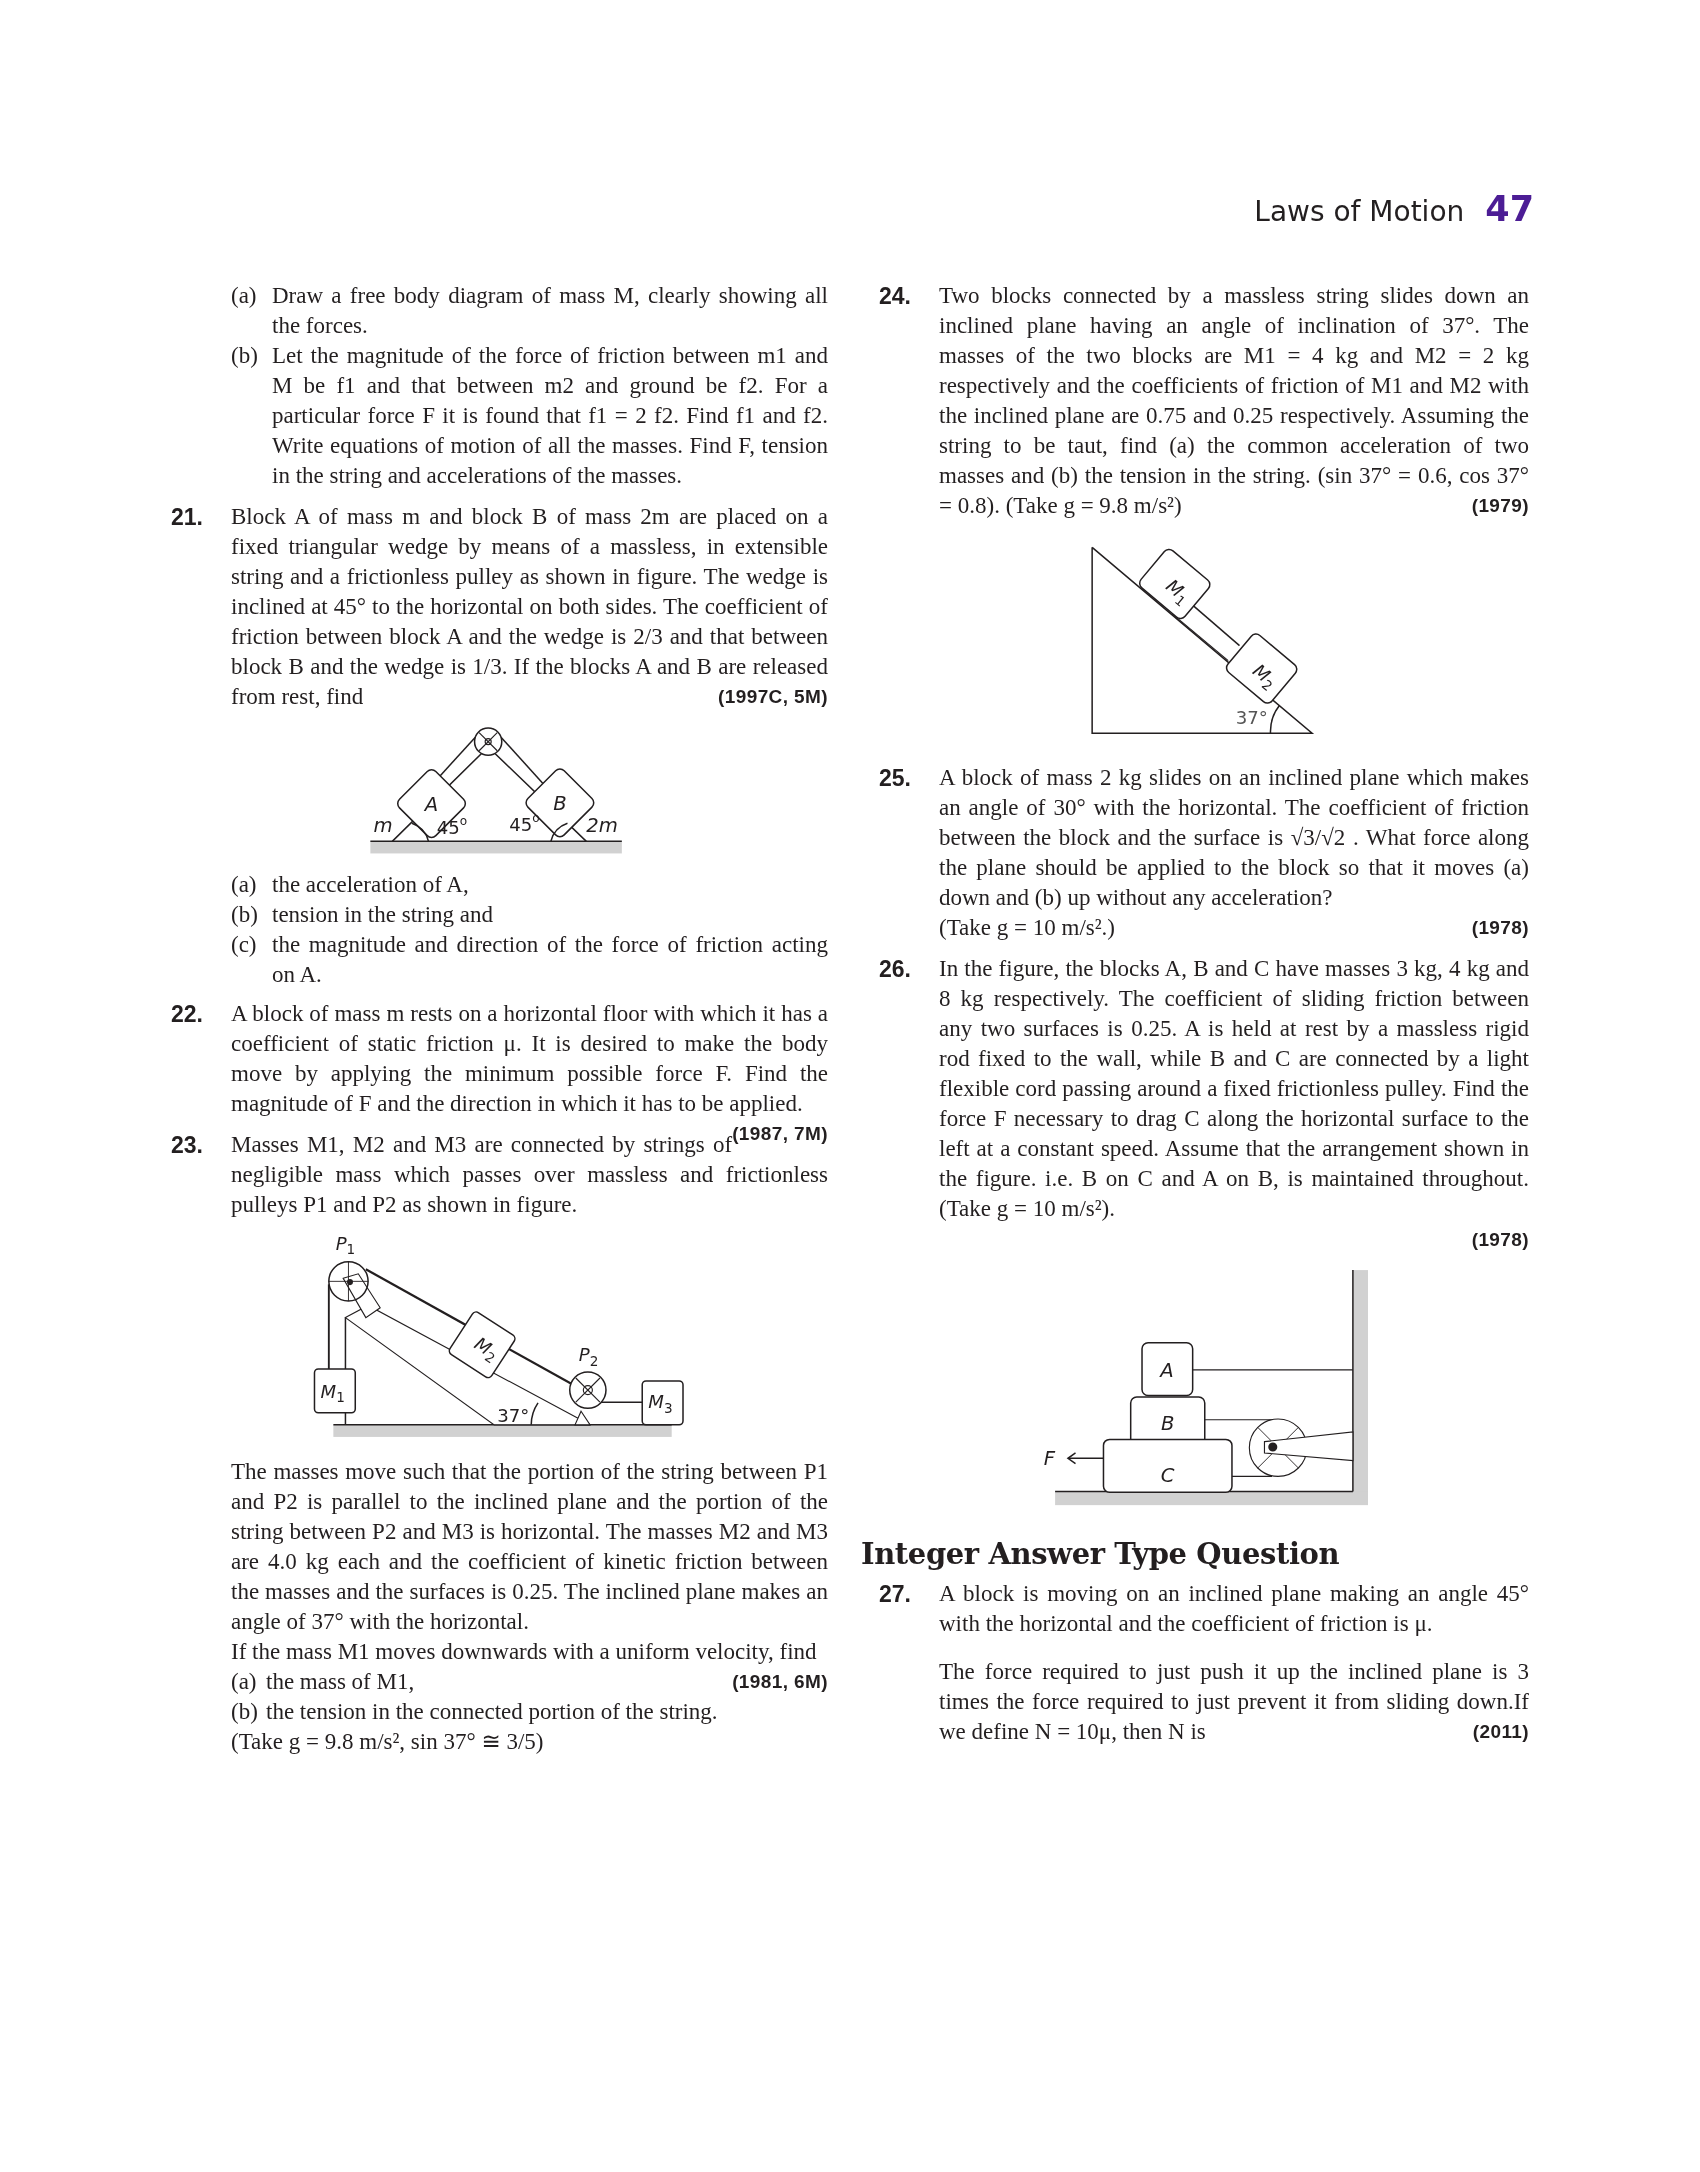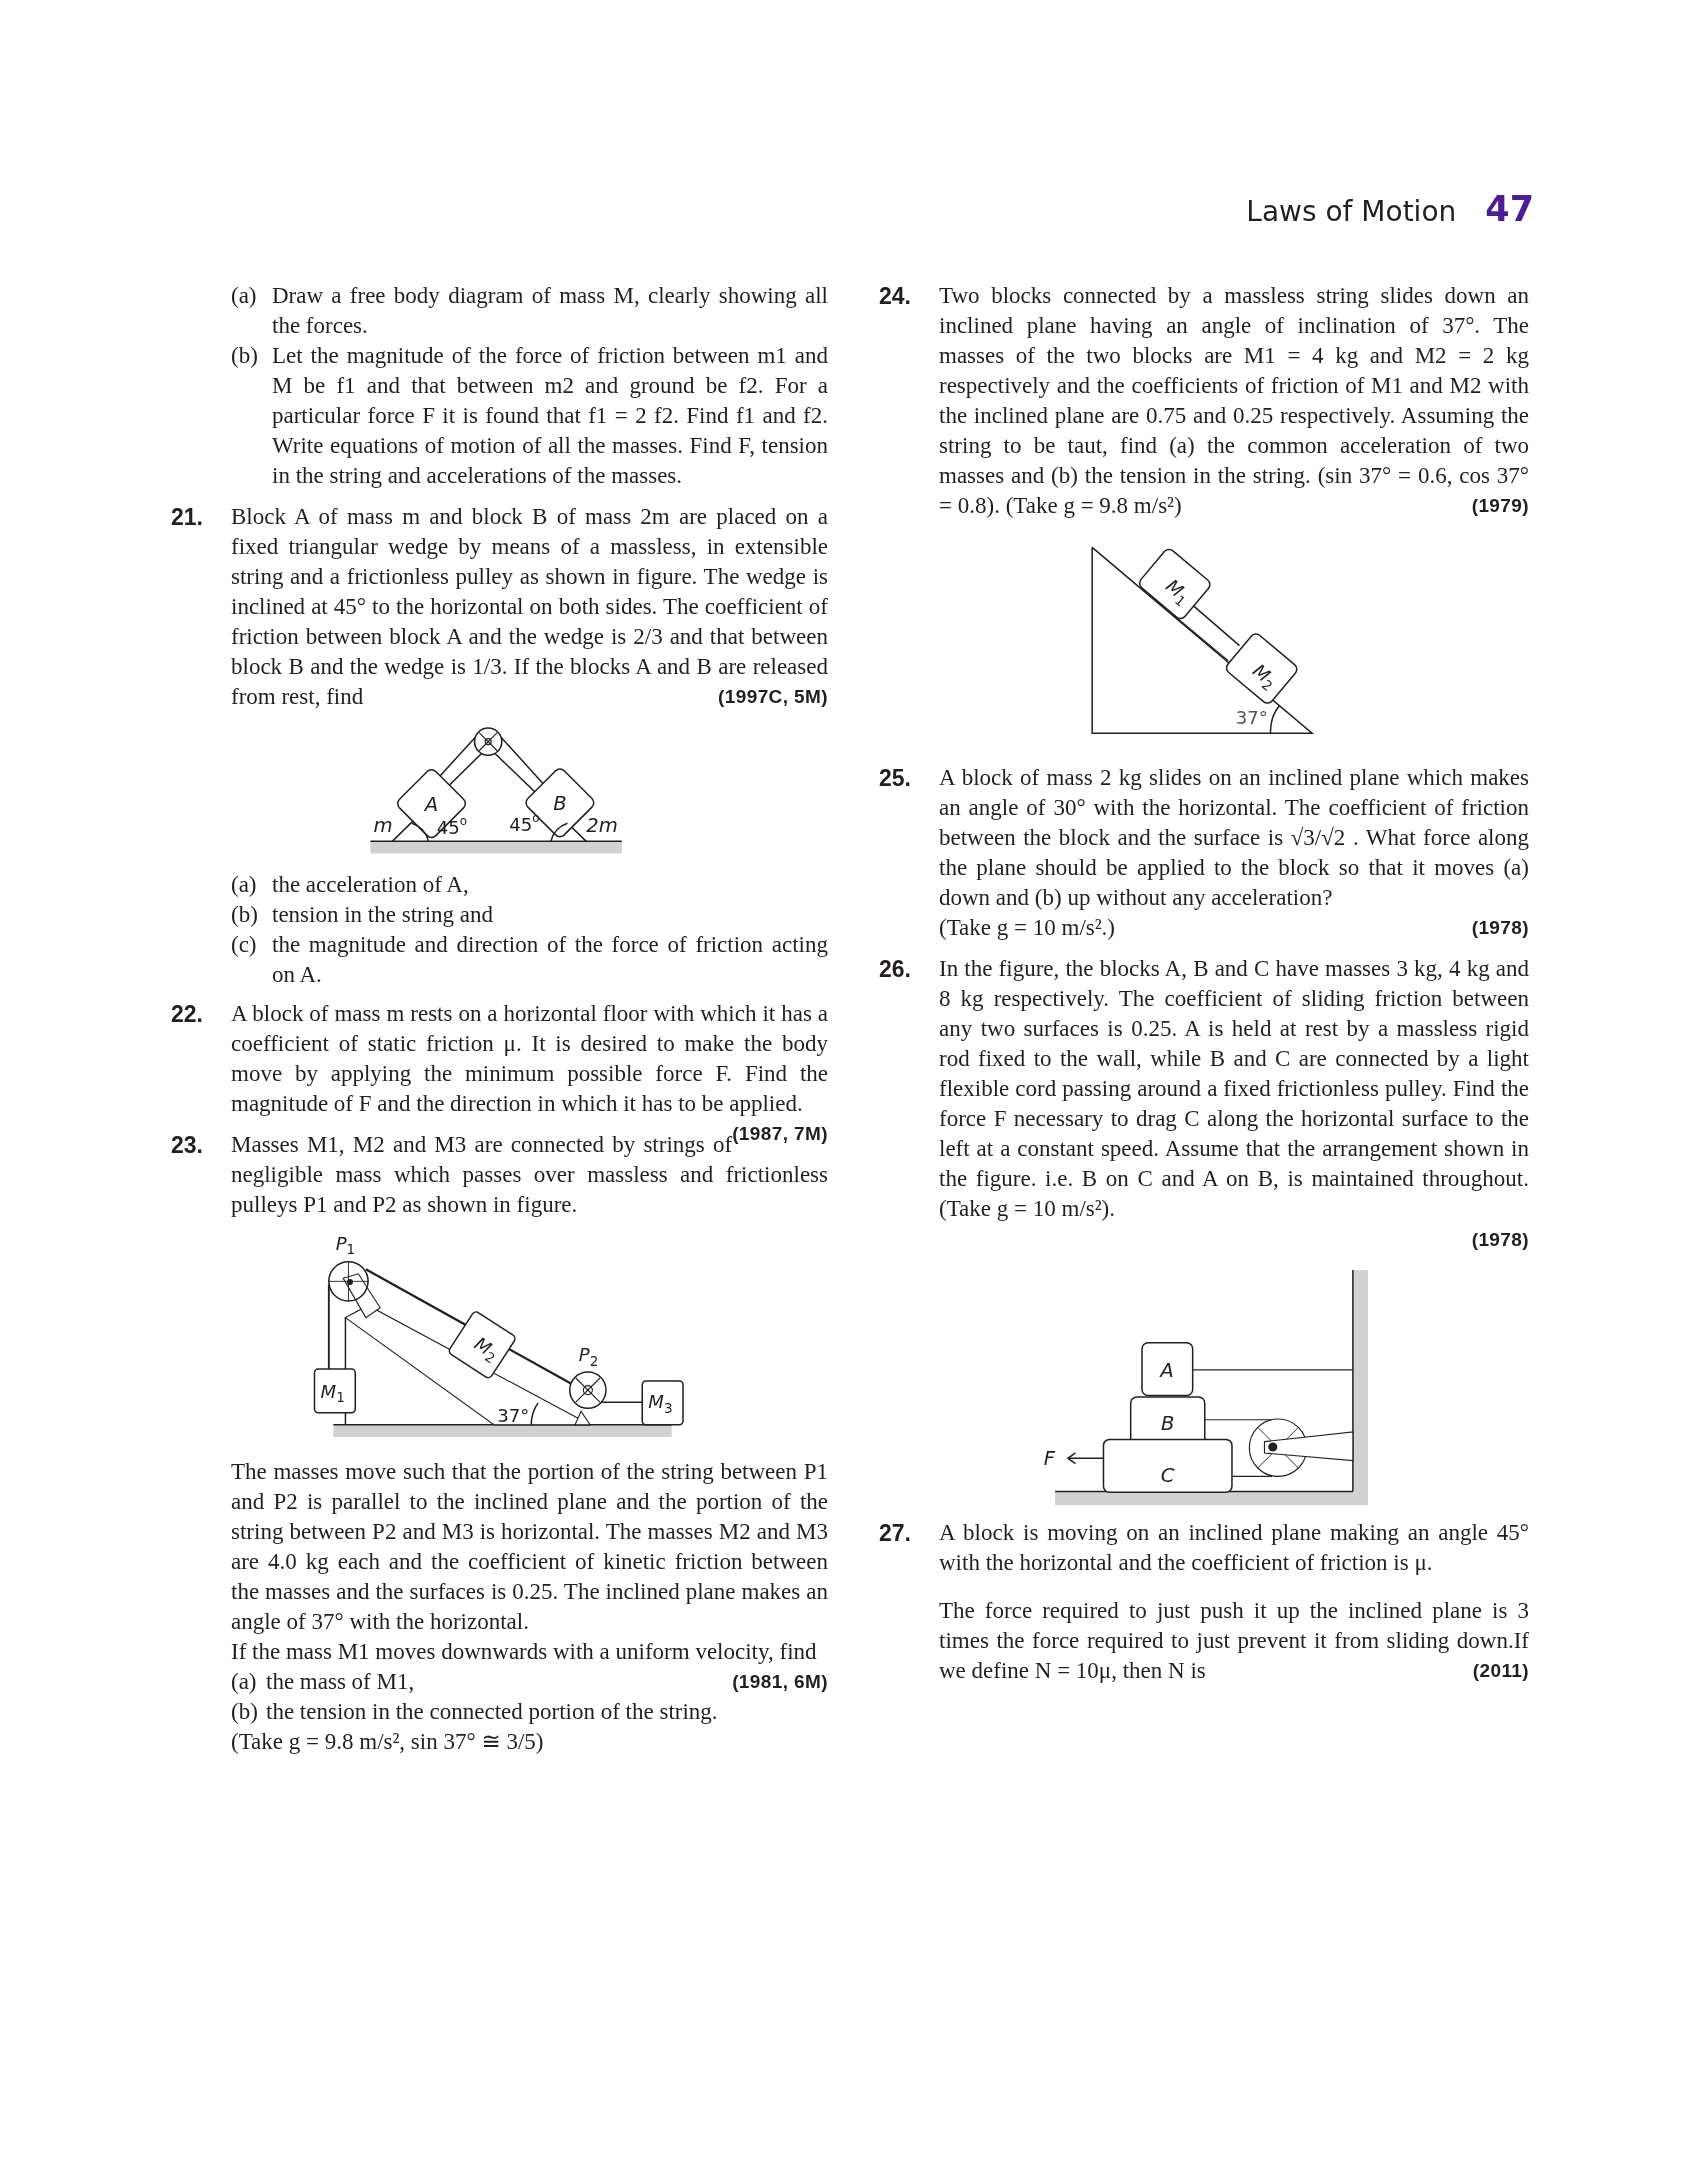--- a/index.html
+++ b/index.html
@@ -4,7 +4,7 @@
 <style>
   html, body { margin: 0; padding: 0; background: #ffffff; }
   body { width: 1700px; height: 2172px; position: relative; overflow: hidden; color: #231f20; }
-  .running-head { position: absolute; top: 189px; right: 166px; display: flex; align-items: baseline; gap: 29px; }
+  .running-head { position: absolute; top: 189px; right: 166px; display: flex; align-items: baseline; gap: 21px; }
   .rh-title { font-family: "DejaVu Sans", sans-serif; font-size: 28px; color: #231f20; }
   .rh-page { font-family: "DejaVu Sans", sans-serif; font-size: 35px; font-weight: bold; color: #4c1d95; }
 

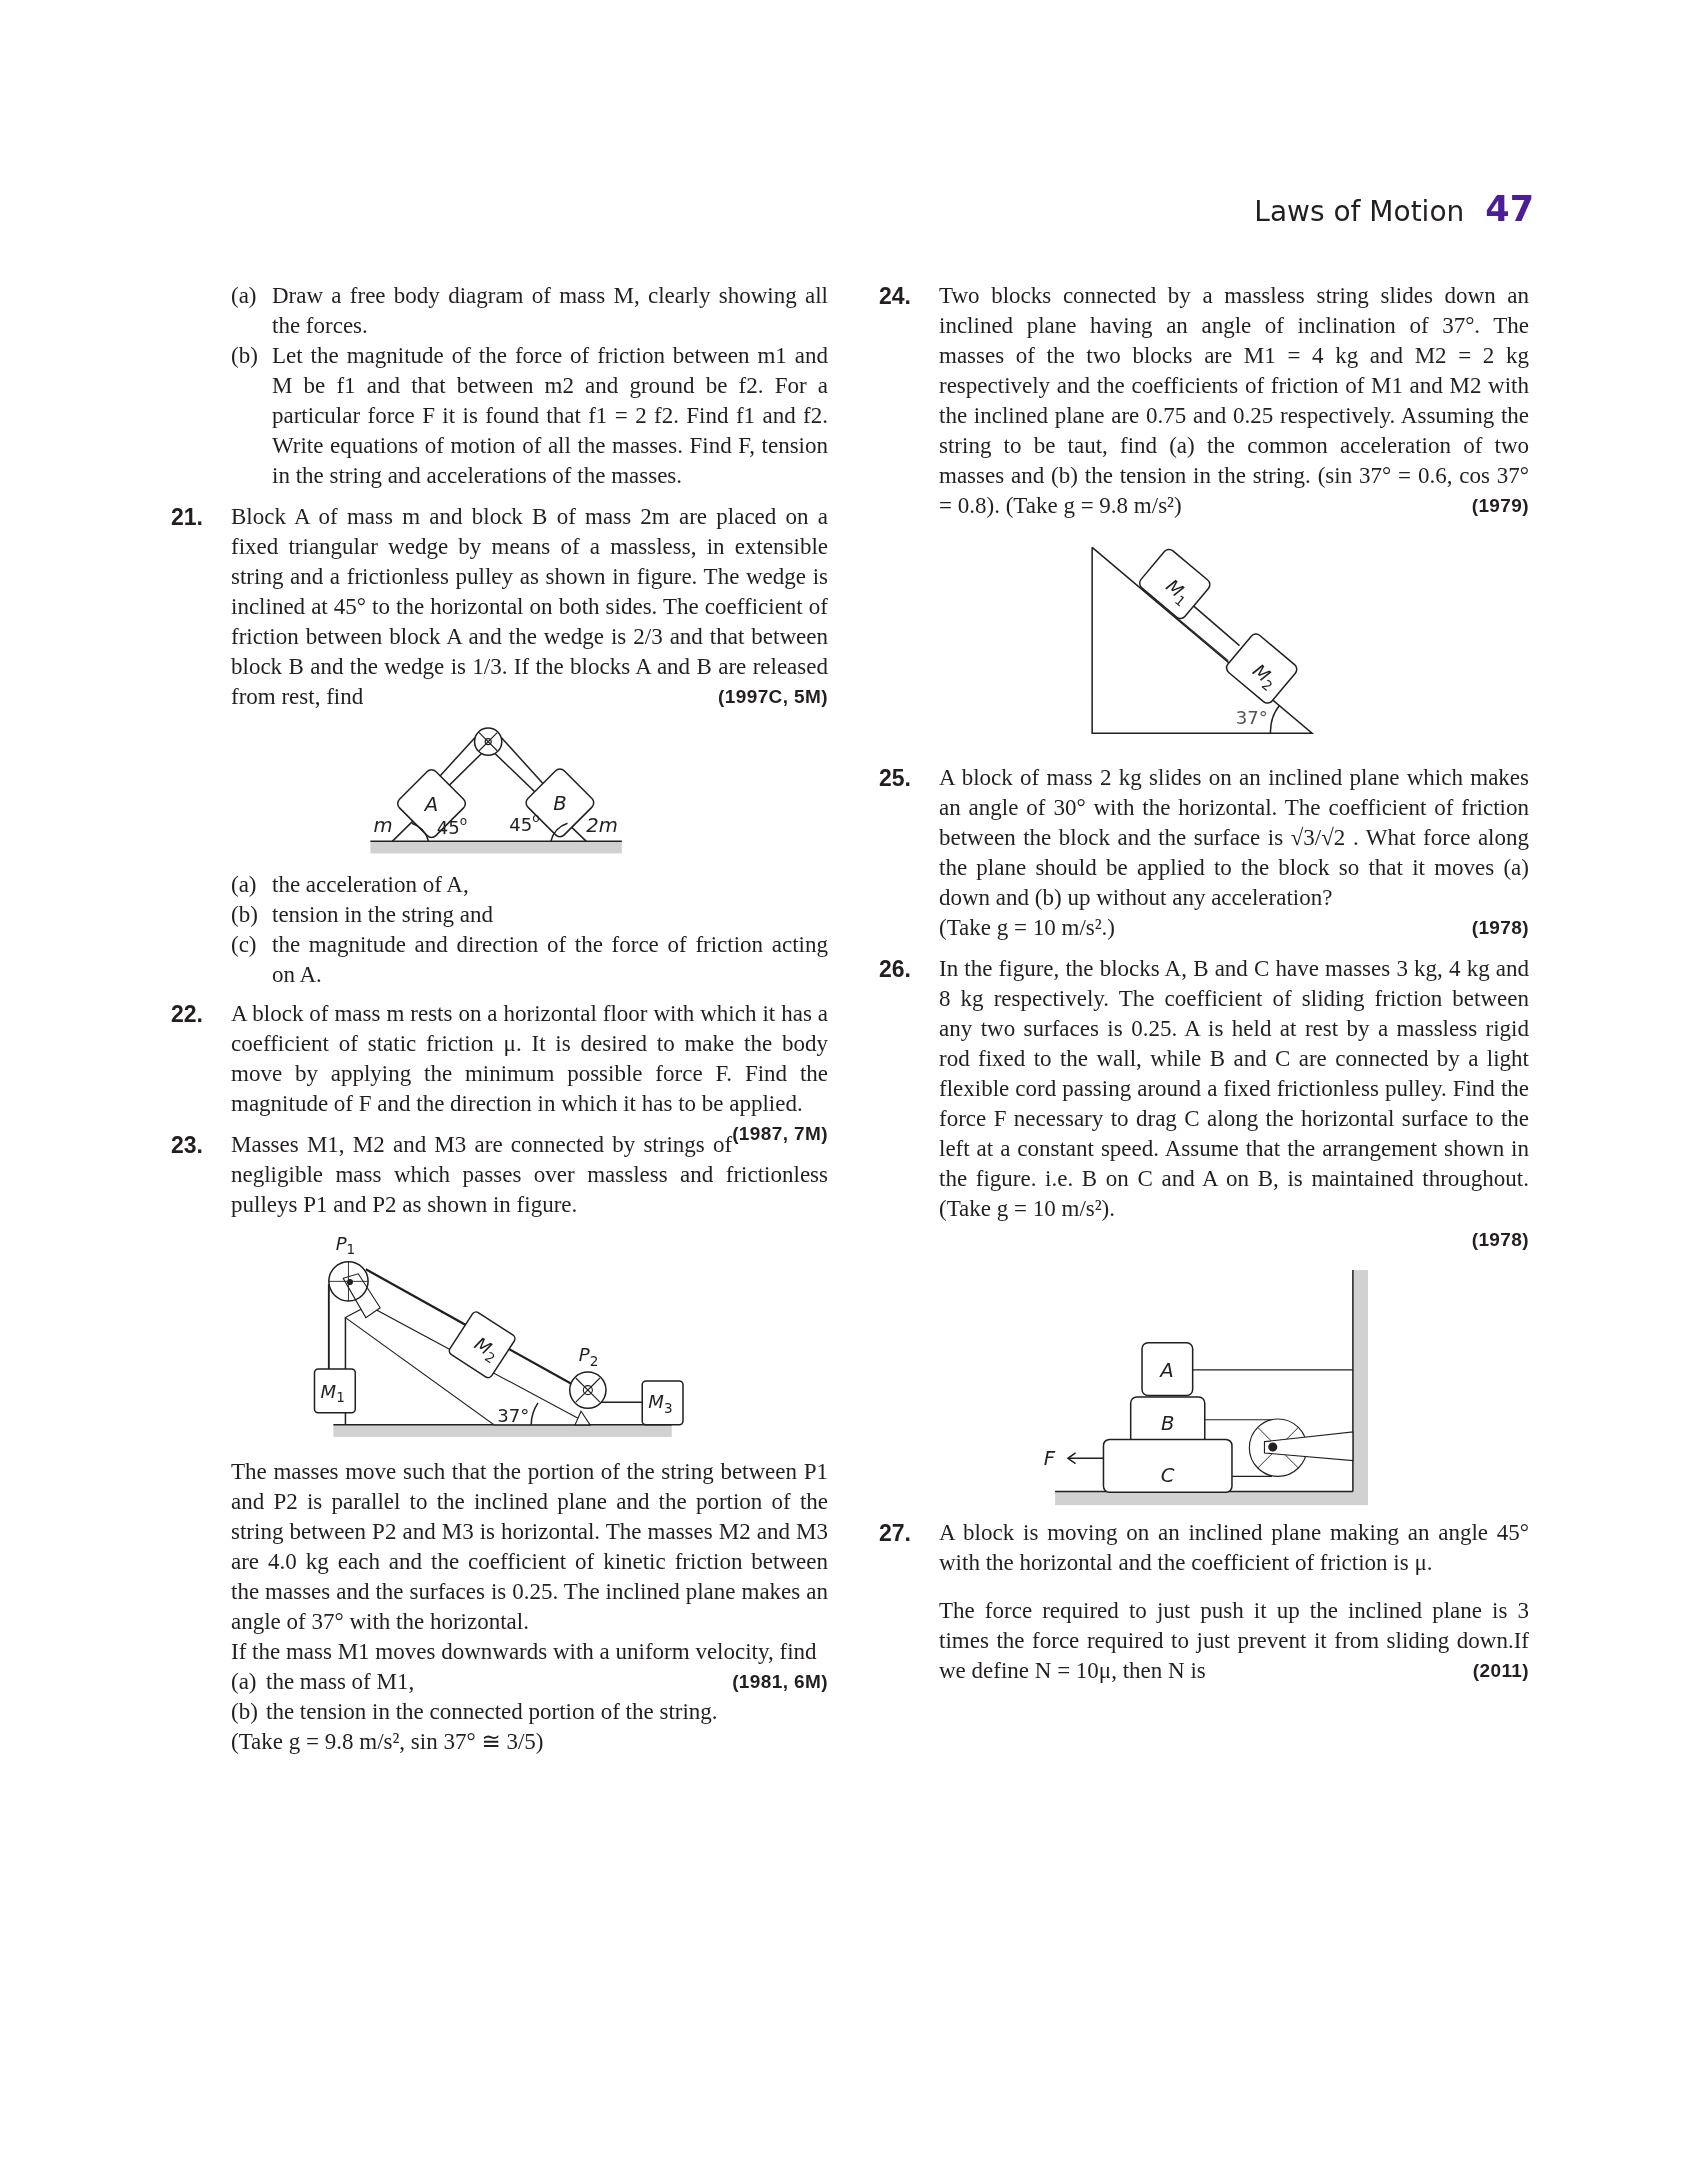--- a/index.html
+++ b/index.html
@@ -212,6 +212,7 @@
     <text x="218" y="270" font-size="26">F</text>
   </svg>
 
+  <h2 class="section-heading" style="margin-left:-18px;margin-top:18px;">Integer Answer Type Question</h2>
 
   <div class="q">
     <span class="qnum">27.</span>

